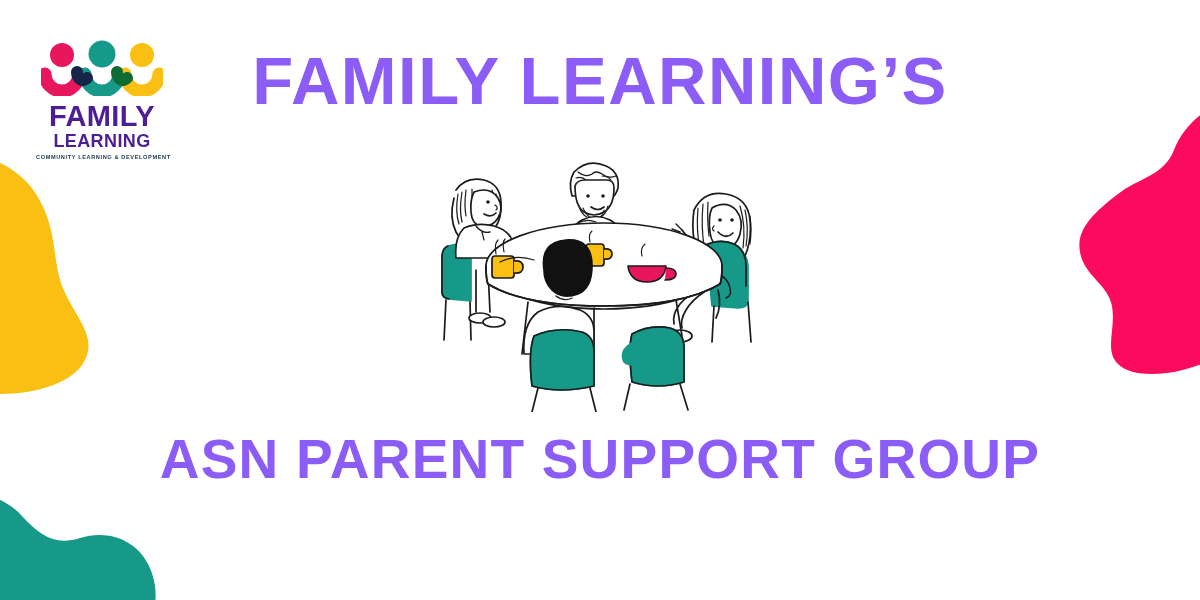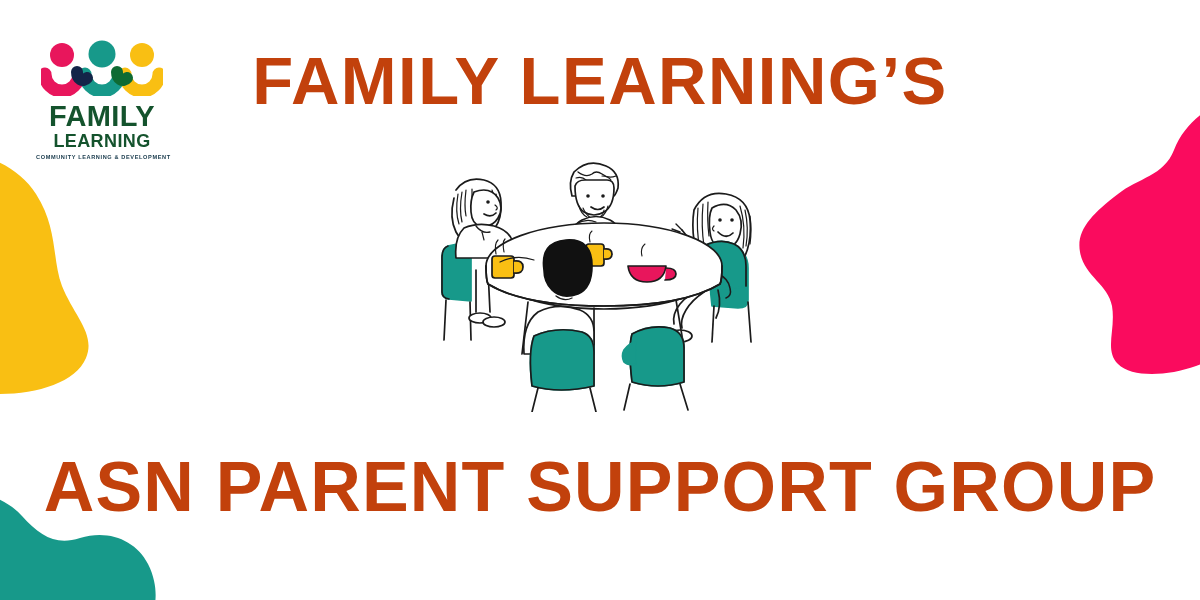--- a/index.html
+++ b/index.html
@@ -58,7 +58,7 @@
   }
   .logo-word {
     text-align: center;
-    color: #14532d;
+    color: #4c1d95;
     font-weight: bold;
     letter-spacing: 0.4px;
     line-height: 1.02;

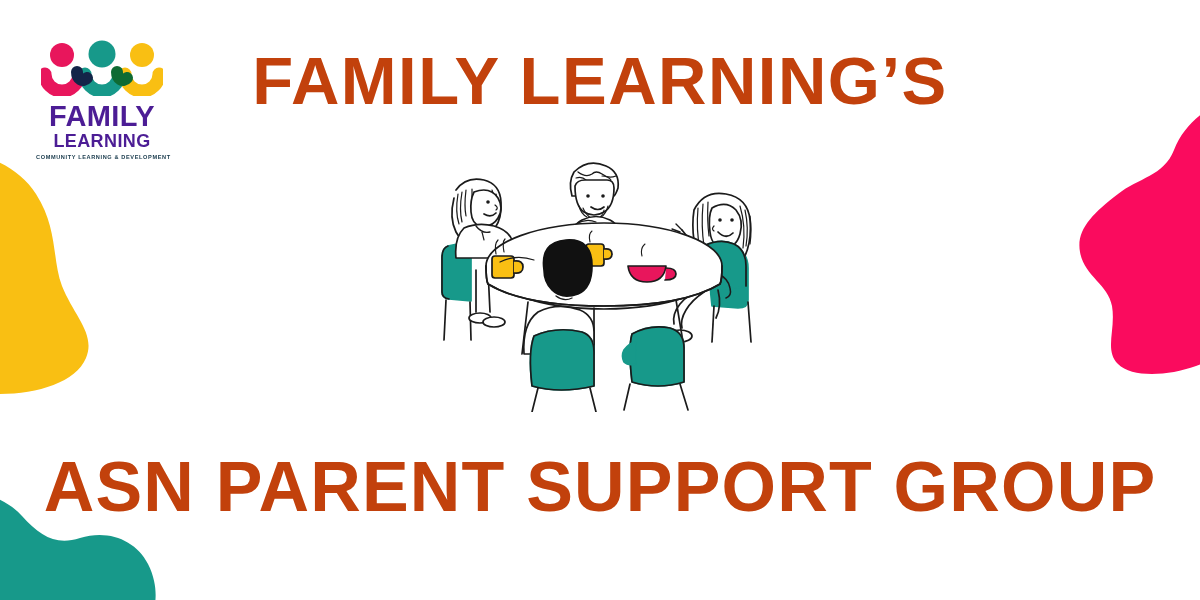--- a/index.html
+++ b/index.html
@@ -81,7 +81,7 @@
     left: 0;
     width: 1200px;
     text-align: center;
-    color: #c2410c;
+    color: #8b5cf6;
     font-weight: bold;
     font-family: "Liberation Sans", sans-serif;
   }

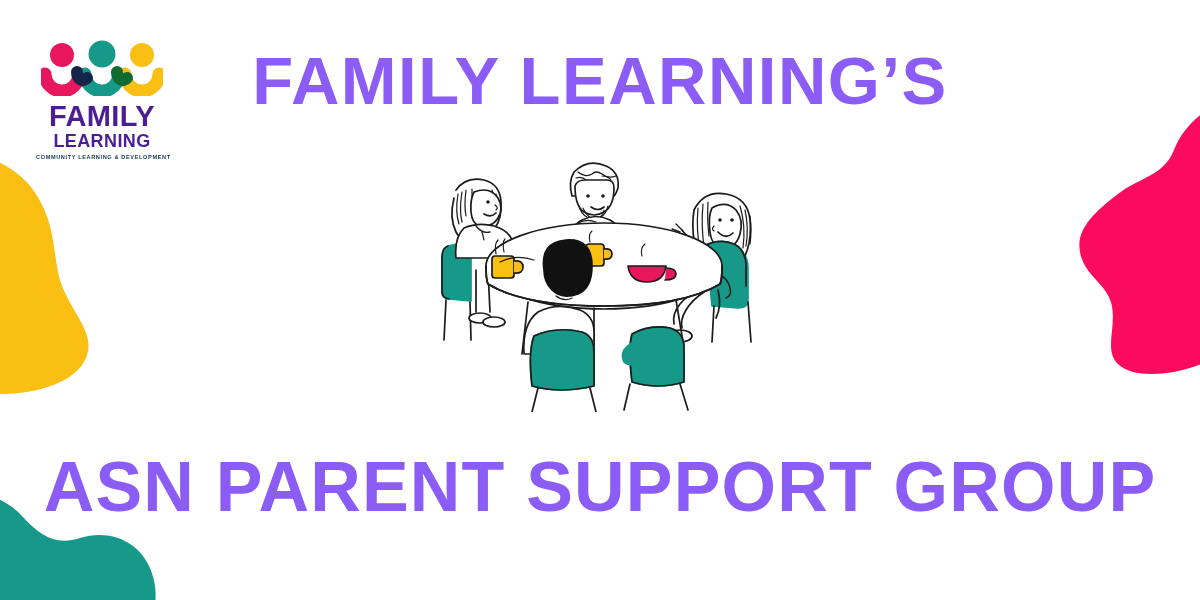--- a/index.html
+++ b/index.html
@@ -92,9 +92,8 @@
   }
   .headline-bottom {
     top: 427px;
-    font-size: 70px;
+    font-size: 55px;
     letter-spacing: 1.2px;
-    margin-top: 20px;
   }
 
   

